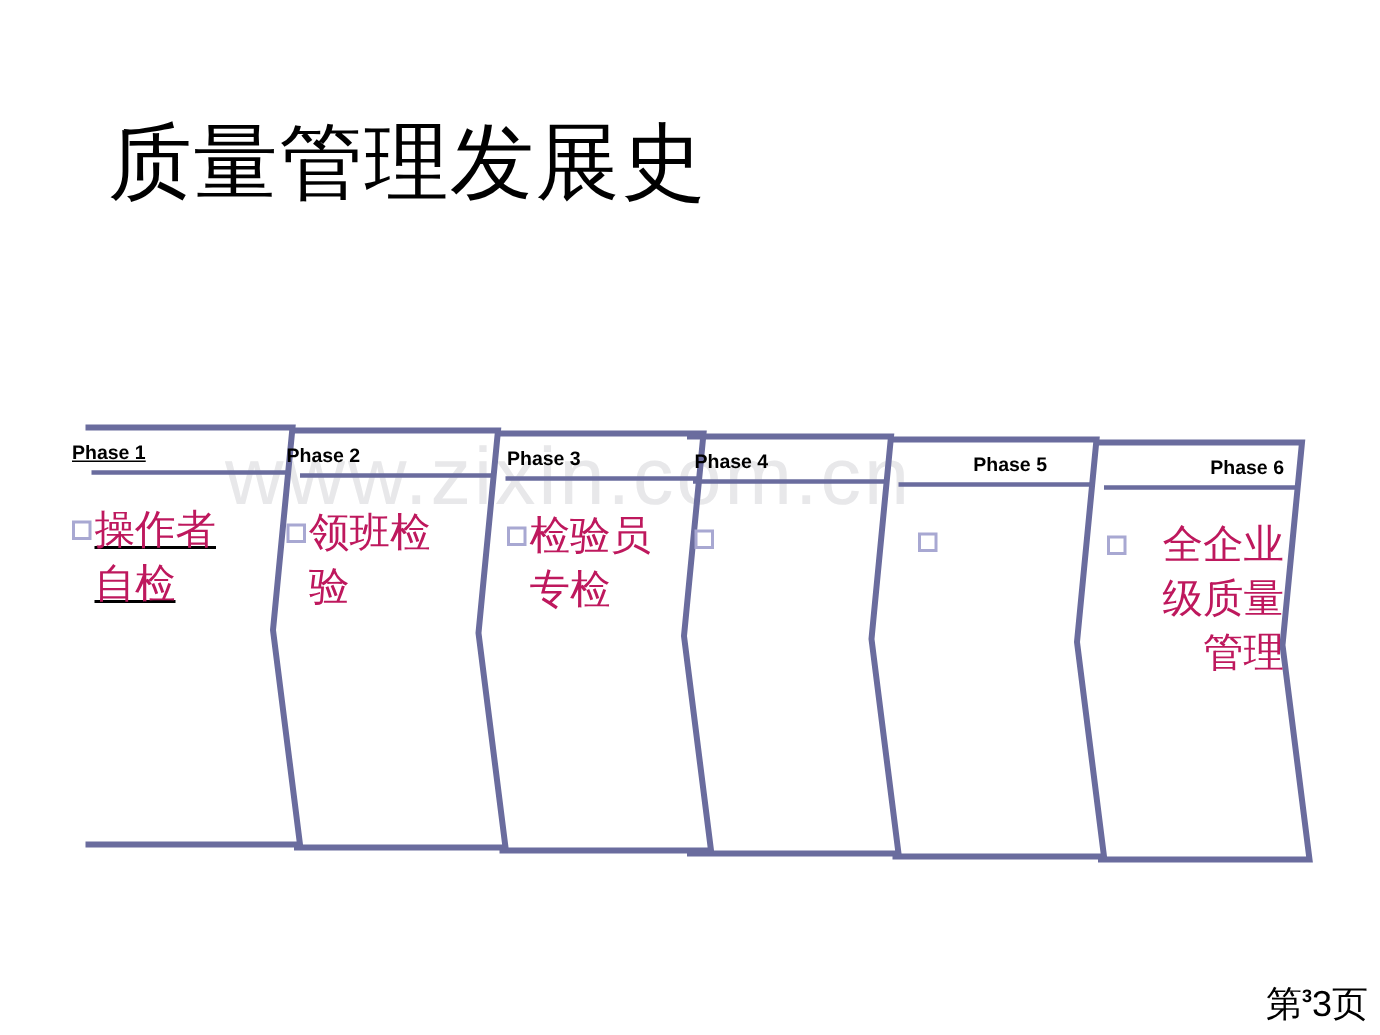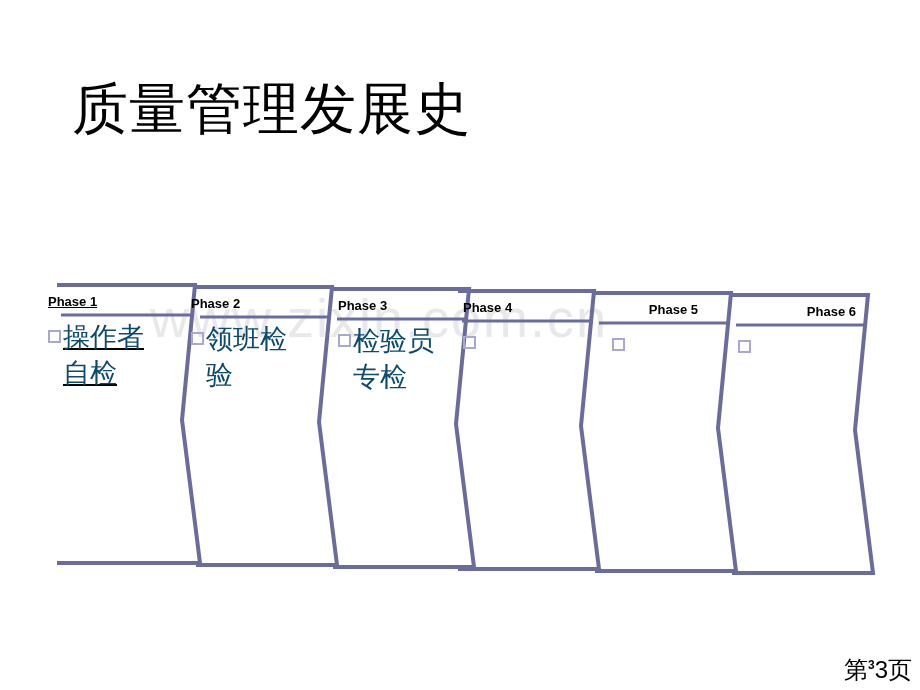--- a/index.html
+++ b/index.html
@@ -81,11 +81,11 @@
     line-height: 16px;
   }
   .phase-body {
-    margin-top: 9px;
+    margin-top: 26px;
     font-family: "DejaVu Sans", "Liberation Sans", sans-serif;
     font-size: 27px;
     line-height: 36px;
-    color: #0c4a6e;
+    color: #be185d;
     display: flex;
     align-items: flex-start;
   }

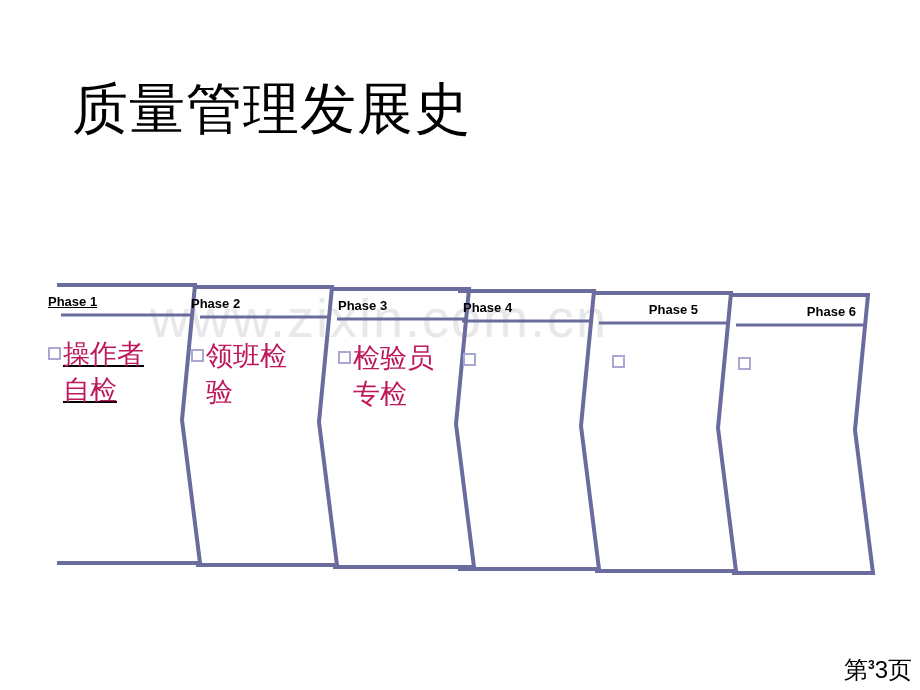--- a/index.html
+++ b/index.html
@@ -196,6 +196,7 @@
     <div class="phase-label">Phase 6</div>
     <div class="phase-body">
       <span class="bullet-box"></span>
+      <span class="phase-text">全企业级质量管理</span>
     </div>
   </div>
 

